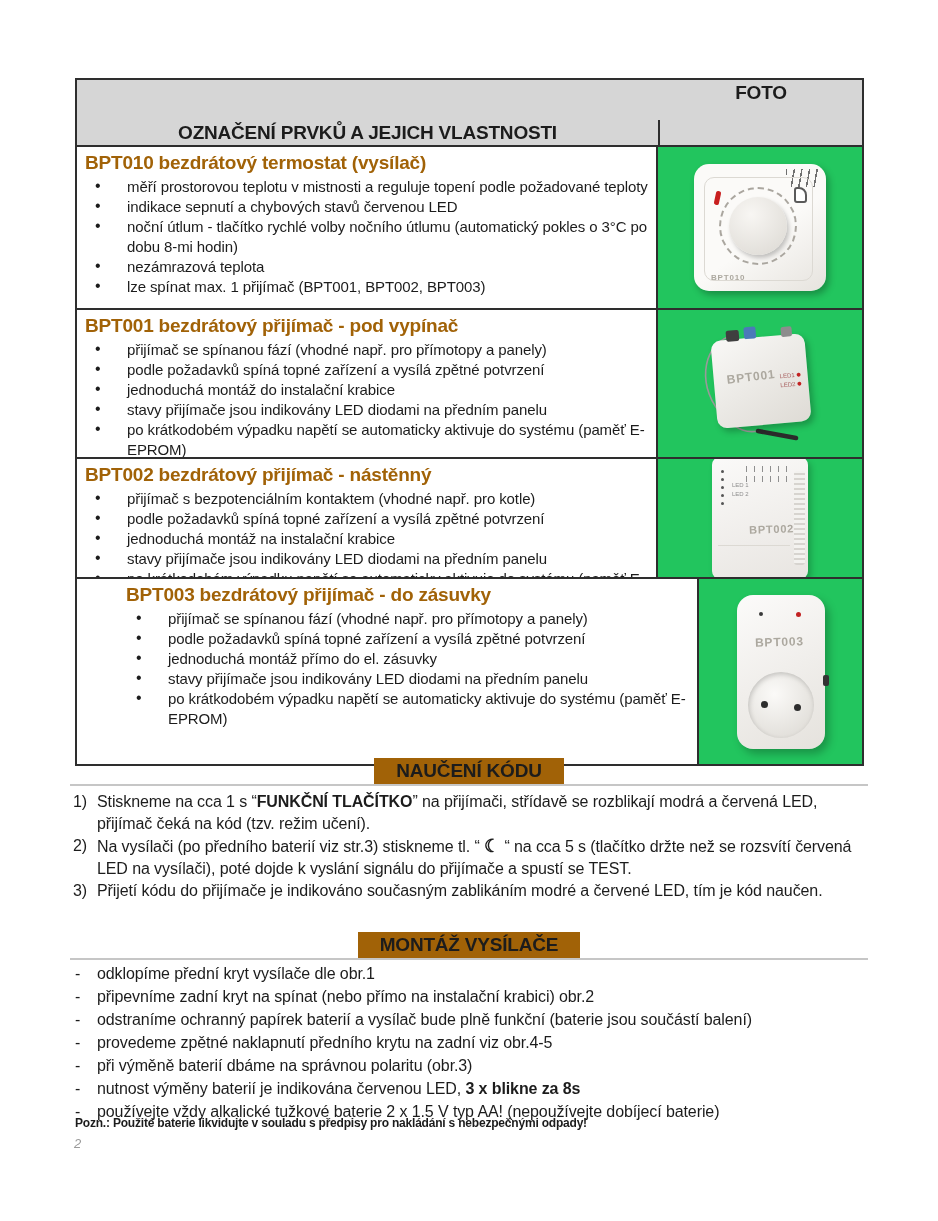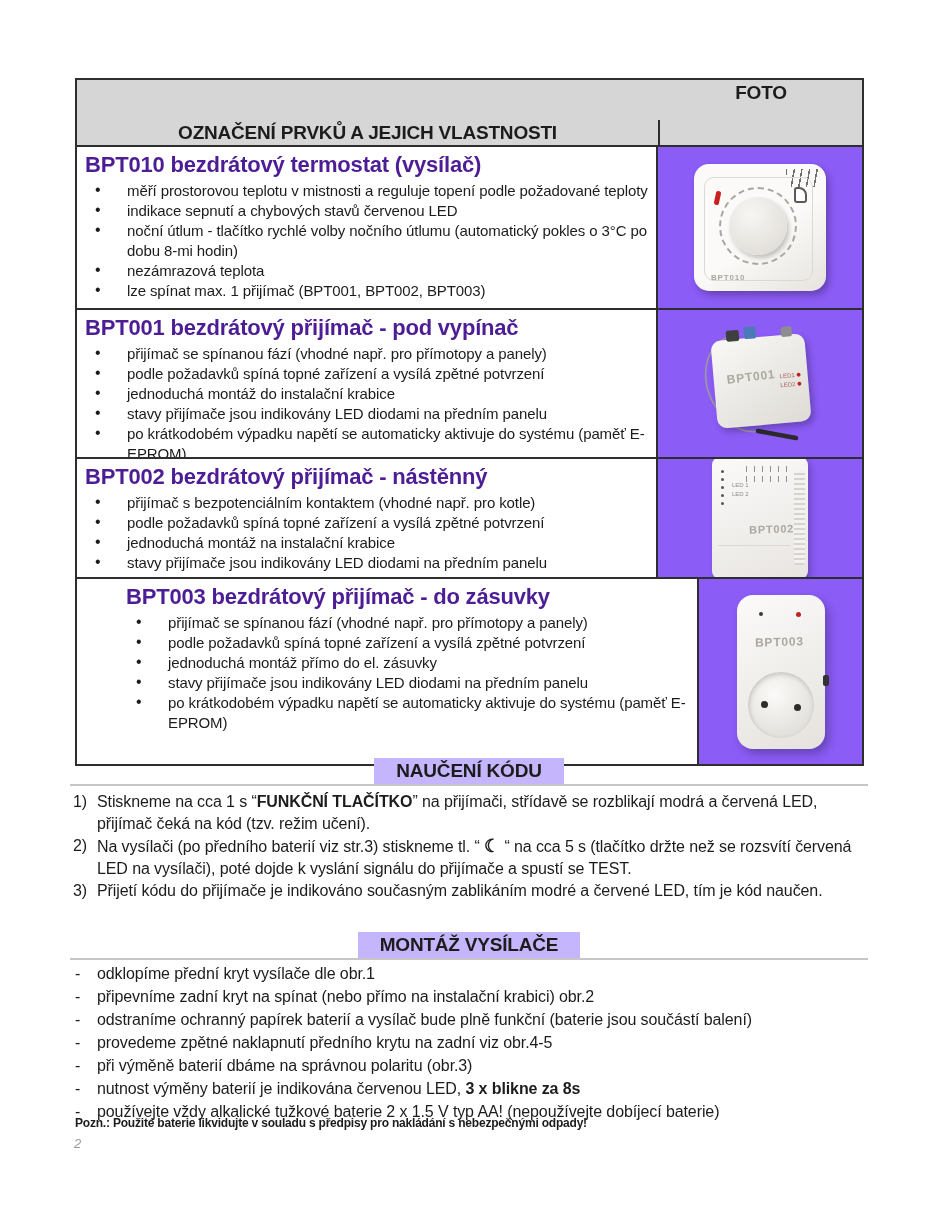--- a/index.html
+++ b/index.html
@@ -30,7 +30,7 @@
   .r3 .cell-left, .r3 .cell-photo { height:118px; }
   .r4 .cell-left, .r4 .cell-photo { height:185px; }
 
-  .row-title { color:#4c1d95; font-weight:bold; font-size:22px; margin:1px 0 3px 2px; letter-spacing:-0.2px; }
+  .row-title { color:#a16207; font-weight:bold; font-size:19px; margin:1px 0 3px 2px; letter-spacing:-0.2px; }
   ul.props { margin:0; padding:0; list-style:none; }
   ul.props li {
     position:relative; padding-left:44px; font-size:15px; line-height:20px; letter-spacing:-0.1px;

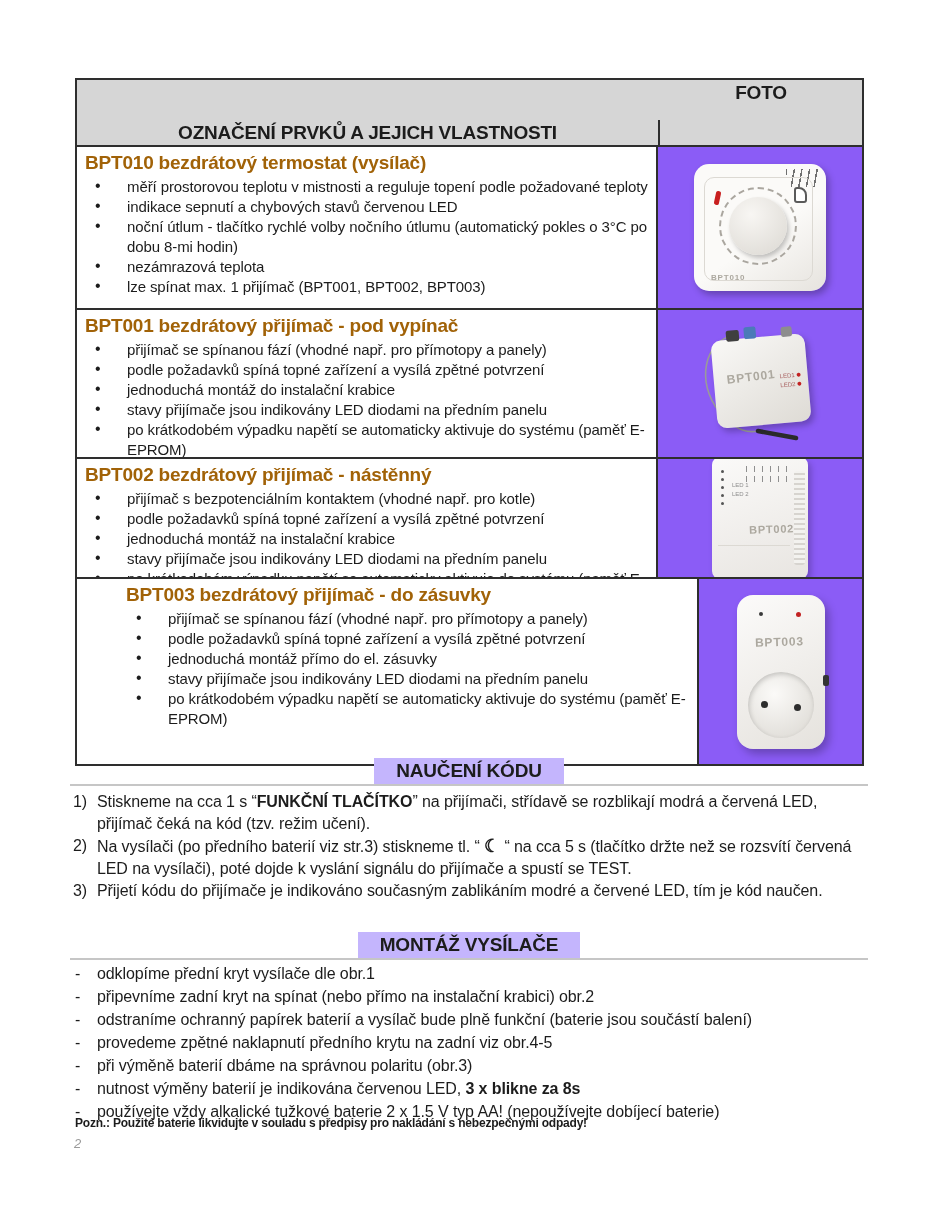--- a/index.html
+++ b/index.html
@@ -37,7 +37,7 @@
   }
   ul.props li::before { content:"\2022"; position:absolute; left:12px; top:-1px; font-size:16px; }
 
-  .cell-photo { flex:1; position:relative; display:flex; align-items:center; justify-content:center; background:#8b5cf6; overflow:hidden; }
+  .cell-photo { flex:1; position:relative; display:flex; align-items:center; justify-content:center; background:#22c55e; overflow:hidden; }
 
   
   .devlabel { position:absolute; font-weight:bold; color:#aca89f; letter-spacing:0.8px; }

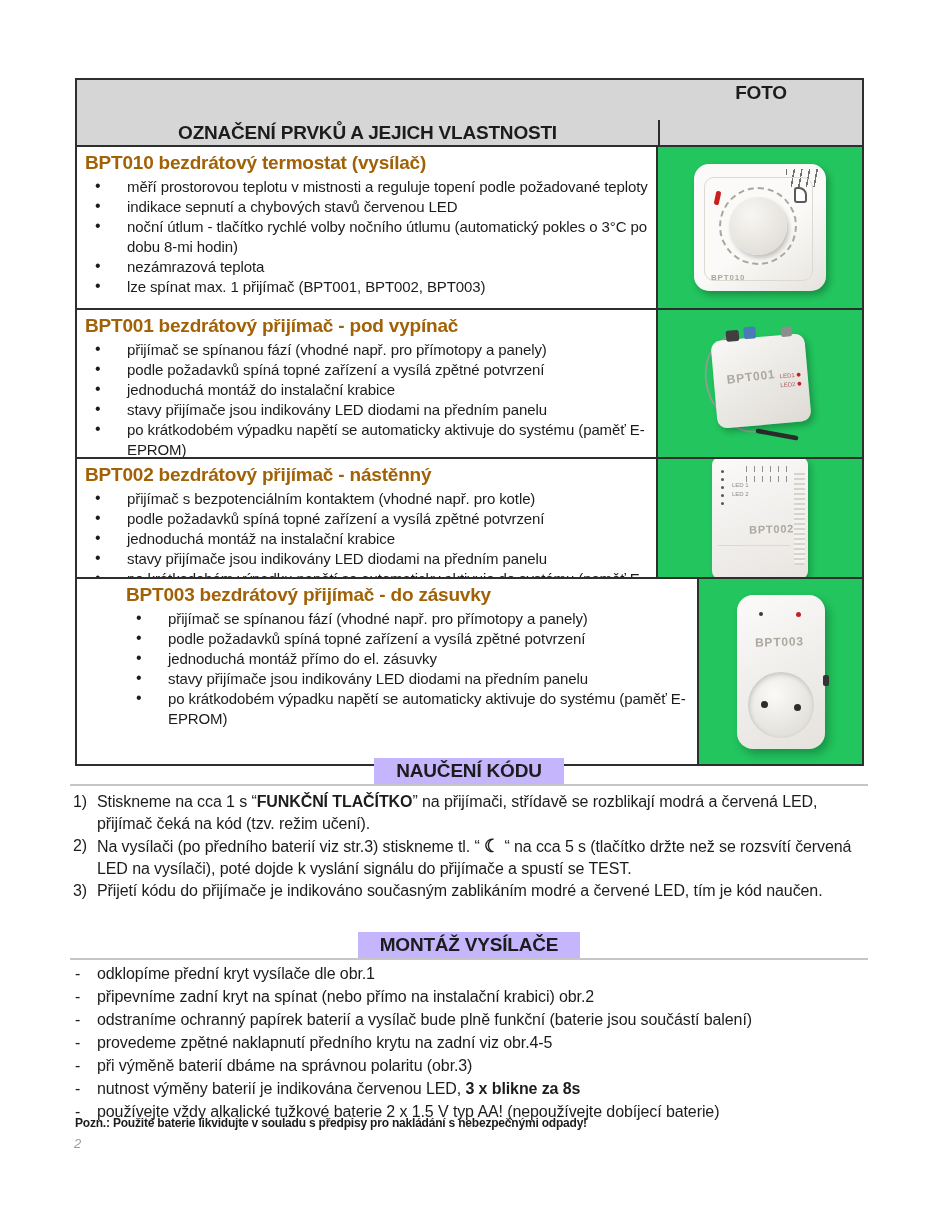--- a/index.html
+++ b/index.html
@@ -110,7 +110,7 @@
   
   .sec-head { position:absolute; left:70px; width:798px; height:26px; text-align:center;
     border-bottom:2px solid #c6c6c6; }
-  .sec-box { display:inline-block; background:#c4b5fd; font-weight:bold; font-size:19px;
+  .sec-box { display:inline-block; background:#a16207; font-weight:bold; font-size:19px;
     letter-spacing:-0.2px; padding:2px 22px 1px; height:23px; box-sizing:content-box; }
   .sec-learn { top:758px; }
   .sec-mount { top:932px; }

